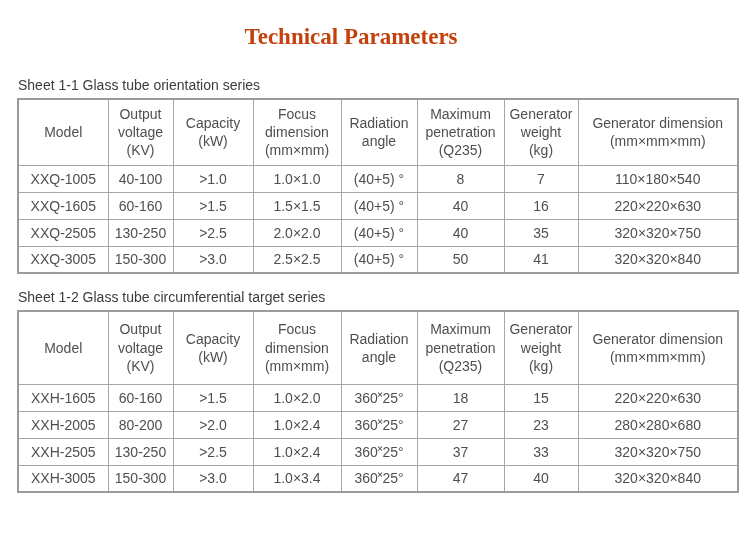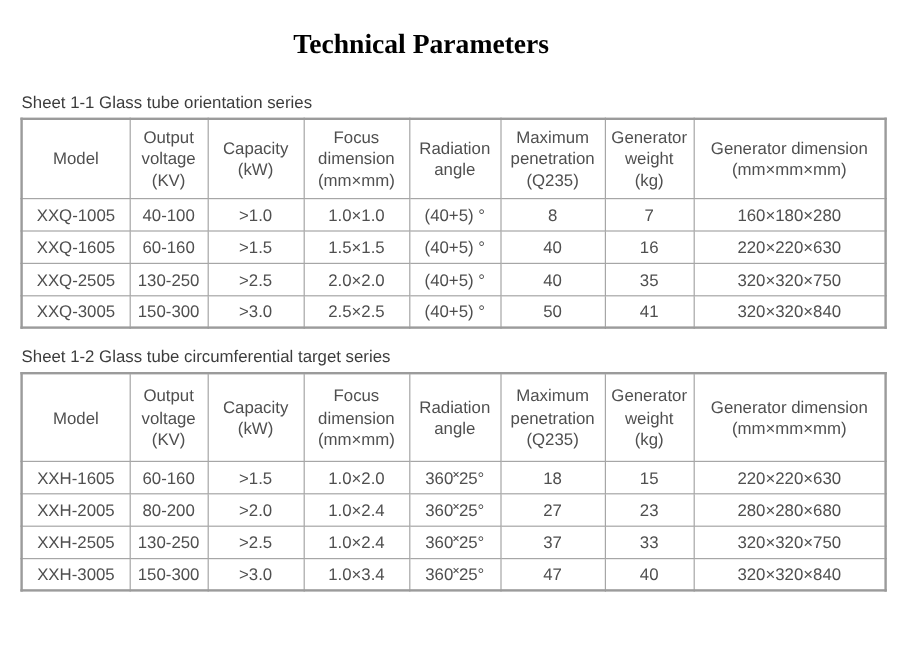--- a/index.html
+++ b/index.html
@@ -21,7 +21,7 @@
     font-weight: bold;
     font-size: 23px;
     line-height: 26px;
-    color: #000000;
+    color: #c2410c;
   }
   .content {
     width: 708px;

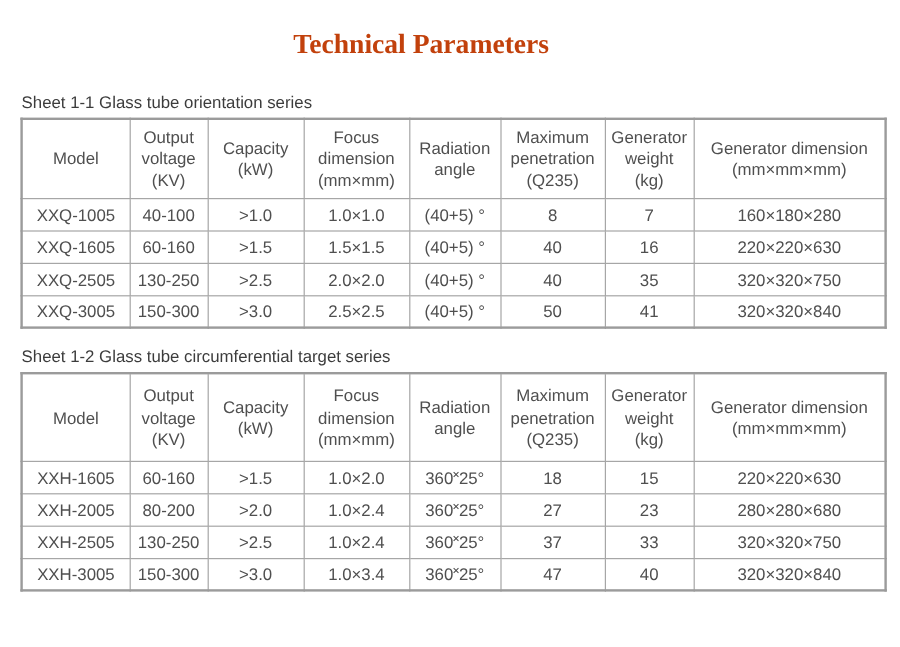--- a/index.html
+++ b/index.html
@@ -119,7 +119,7 @@
           <td>(40+5) °</td>
           <td>8</td>
           <td>7</td>
-          <td>160×180×280</td>
+          <td>110×180×540</td>
         </tr>
         <tr>
           <td>XXQ-1605</td>

